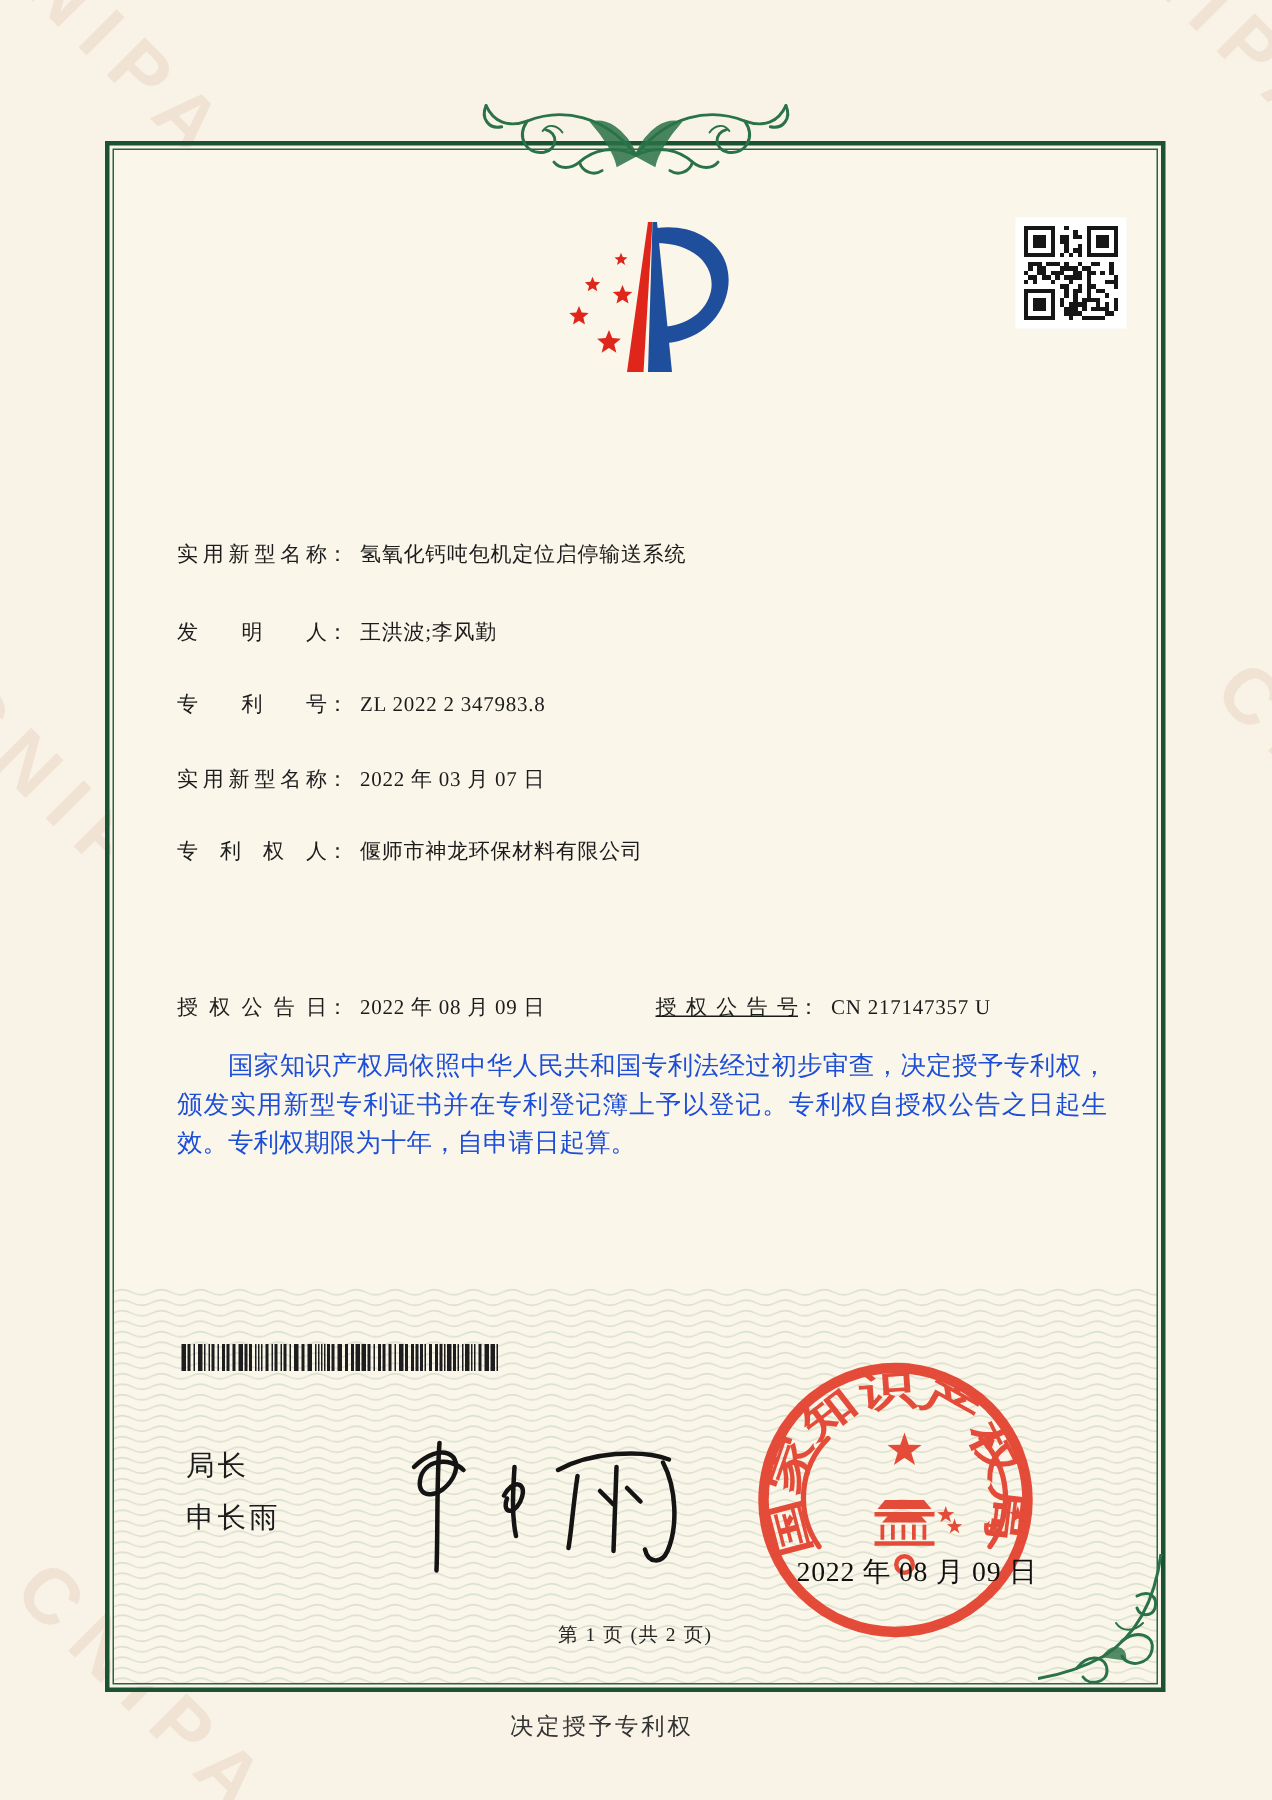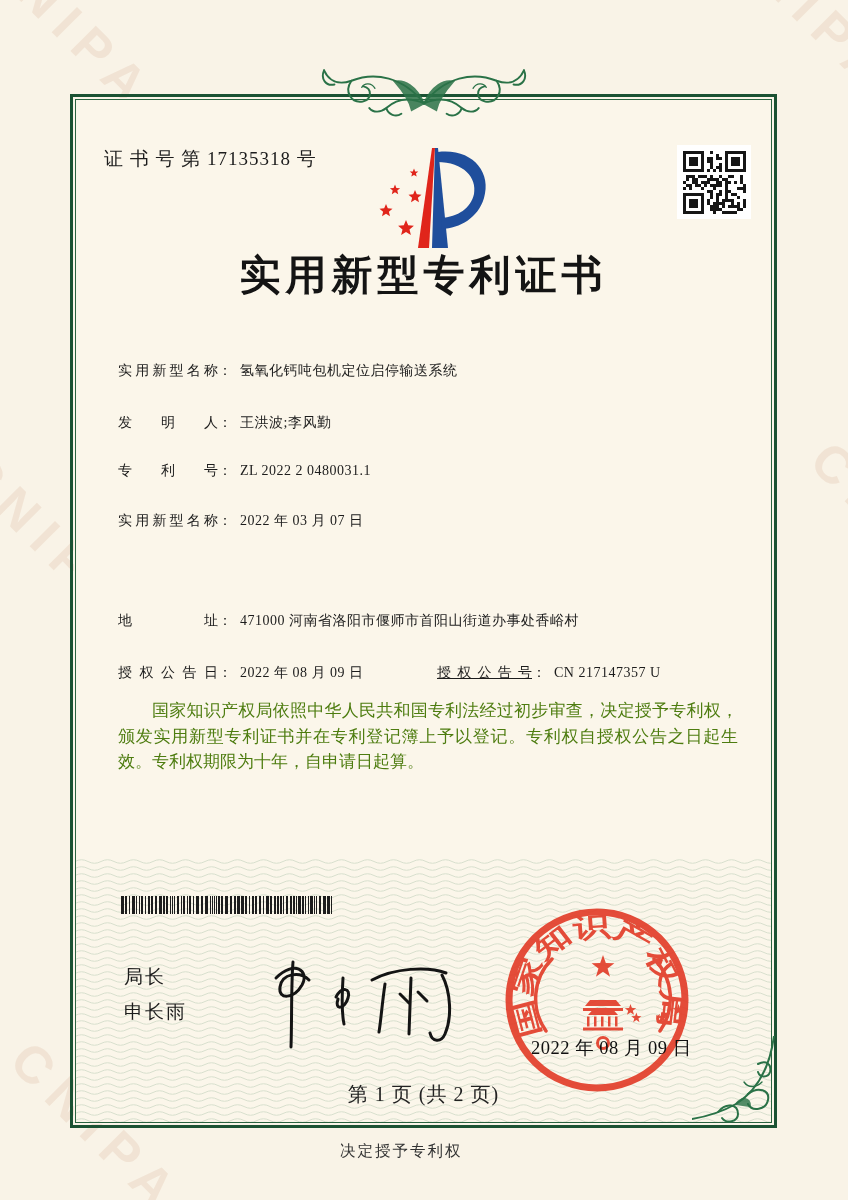--- a/index.html
+++ b/index.html
@@ -136,7 +136,6 @@
     </g>
   </svg>
 
-  <div class="cert-no">证 书 号 第 17135318 号</div>
 
   <svg class="logo" viewBox="0 0 122 112" xmlns="http://www.w3.org/2000/svg">
     <polygon points="46,108 60,8 63,8 57,108" fill="#e0251b"></polygon>

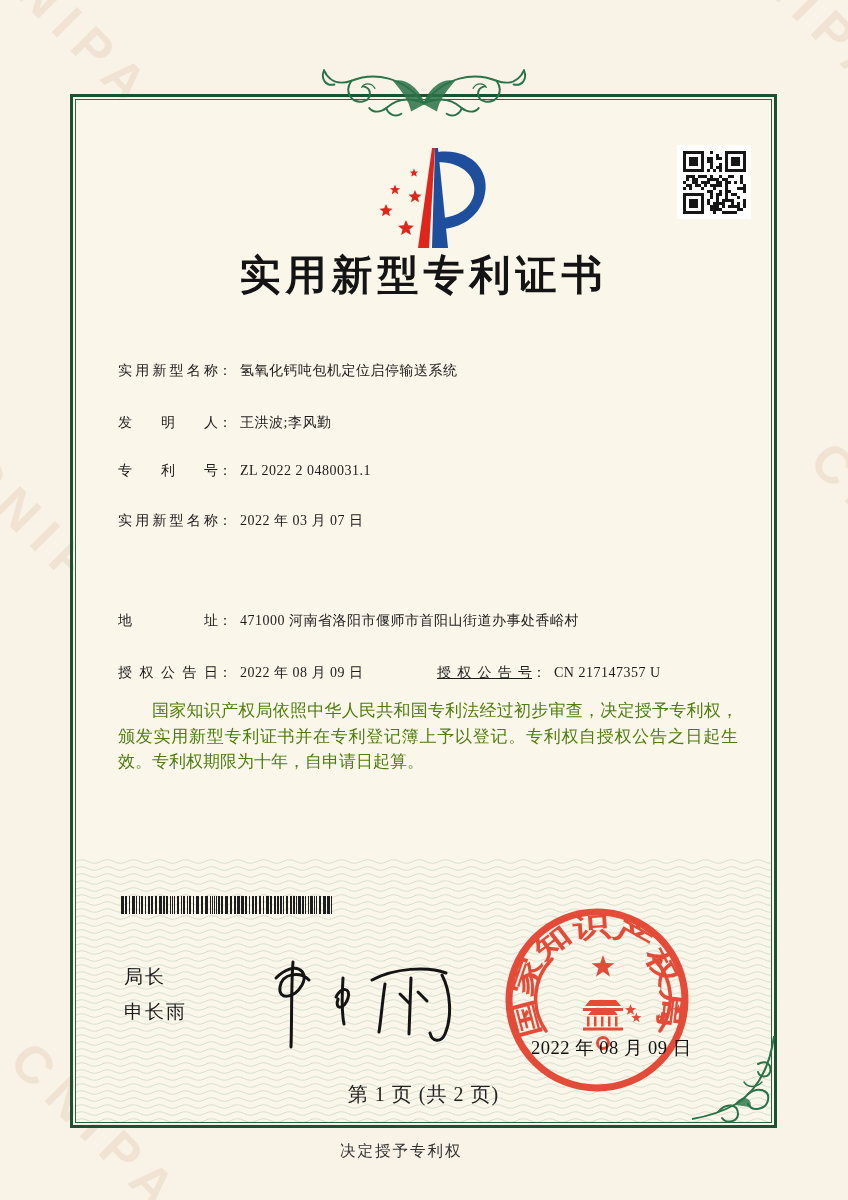--- a/index.html
+++ b/index.html
@@ -374,7 +374,6 @@
       </svg>
   </div>
 
-  <div class="title">实用新型专利证书</div>
 
   <div class="fieldrow" style="top:357px;">
     <span class="flabel">实用新型名称</span><span class="fcolon">：</span><span class="fvalue">氢氧化钙吨包机定位启停输送系统</span>

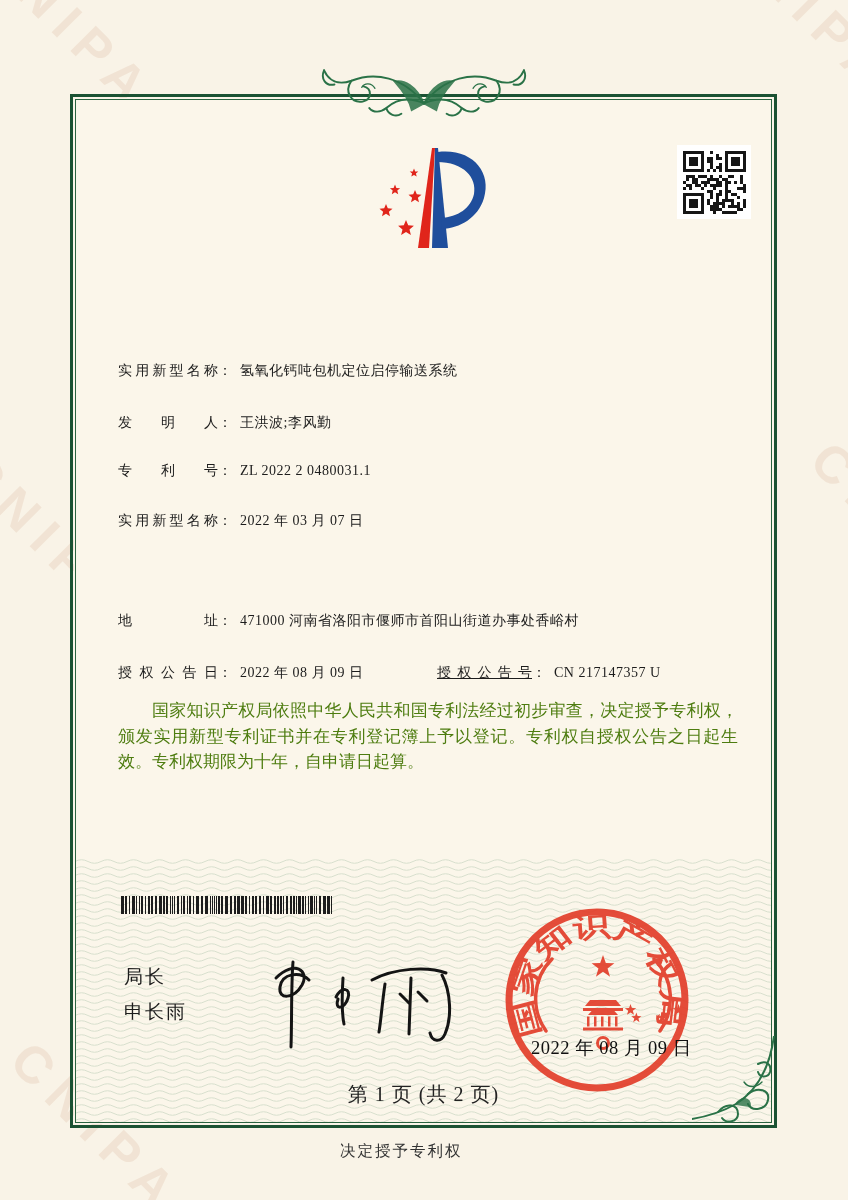--- a/index.html
+++ b/index.html
@@ -382,7 +382,7 @@
     <span class="flabel">发明人</span><span class="fcolon">：</span><span class="fvalue">王洪波;李风勤</span>
   </div>
   <div class="fieldrow" style="top:457px;">
-    <span class="flabel">专利号</span><span class="fcolon">：</span><span class="fvalue">ZL 2022 2 0480031.1</span>
+    <span class="flabel">专利号</span><span class="fcolon">：</span><span class="fvalue">ZL 2022 2 347983.8</span>
   </div>
   <div class="fieldrow" style="top:507px;">
     <span class="flabel">实用新型名称</span><span class="fcolon">：</span><span class="fvalue">2022 年 03 月 07 日</span>

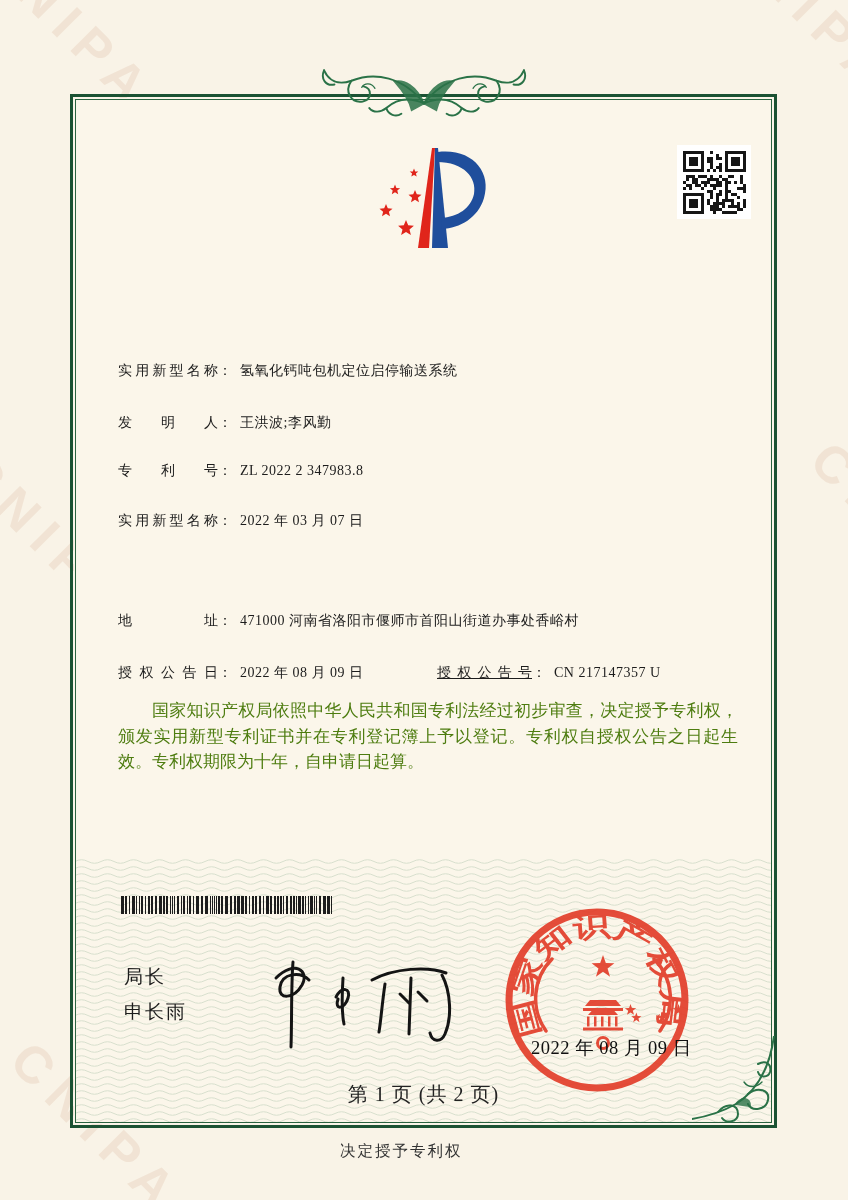--- a/index.html
+++ b/index.html
@@ -387,6 +387,9 @@
   <div class="fieldrow" style="top:507px;">
     <span class="flabel">实用新型名称</span><span class="fcolon">：</span><span class="fvalue">2022 年 03 月 07 日</span>
   </div>
+  <div class="fieldrow" style="top:555px;">
+    <span class="flabel">专利权人</span><span class="fcolon">：</span><span class="fvalue">偃师市神龙环保材料有限公司</span>
+  </div>
   <div class="fieldrow" style="top:607px;">
     <span class="flabel">地址</span><span class="fcolon">：</span><span class="fvalue">471000 河南省洛阳市偃师市首阳山街道办事处香峪村</span>
   </div>

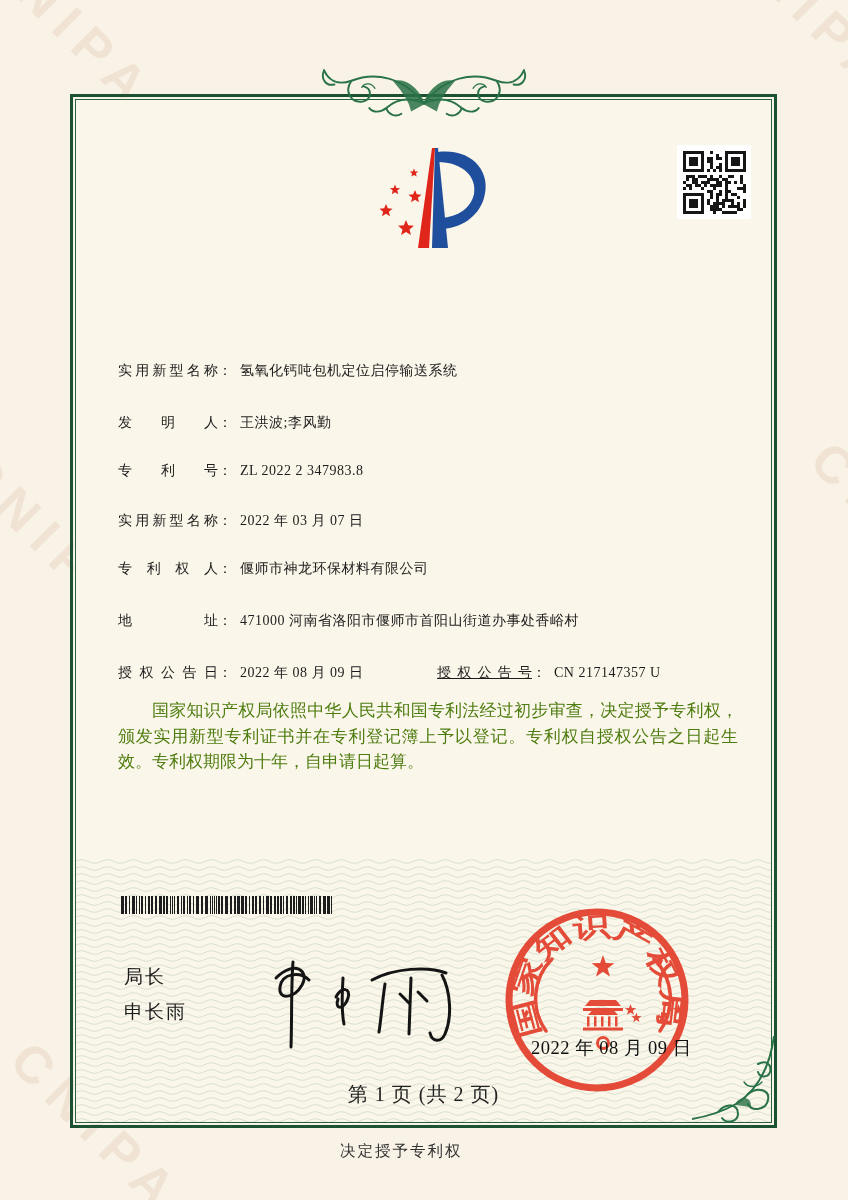--- a/index.html
+++ b/index.html
@@ -390,9 +390,6 @@
   <div class="fieldrow" style="top:555px;">
     <span class="flabel">专利权人</span><span class="fcolon">：</span><span class="fvalue">偃师市神龙环保材料有限公司</span>
   </div>
-  <div class="fieldrow" style="top:607px;">
-    <span class="flabel">地址</span><span class="fcolon">：</span><span class="fvalue">471000 河南省洛阳市偃师市首阳山街道办事处香峪村</span>
-  </div>
   <div class="fieldrow" style="top:659px;width:620px;">
     <span class="flabel">授权公告日</span><span class="fcolon">：</span><span class="fvalue">2022 年 08 月 09 日</span>
     <span class="grant2">

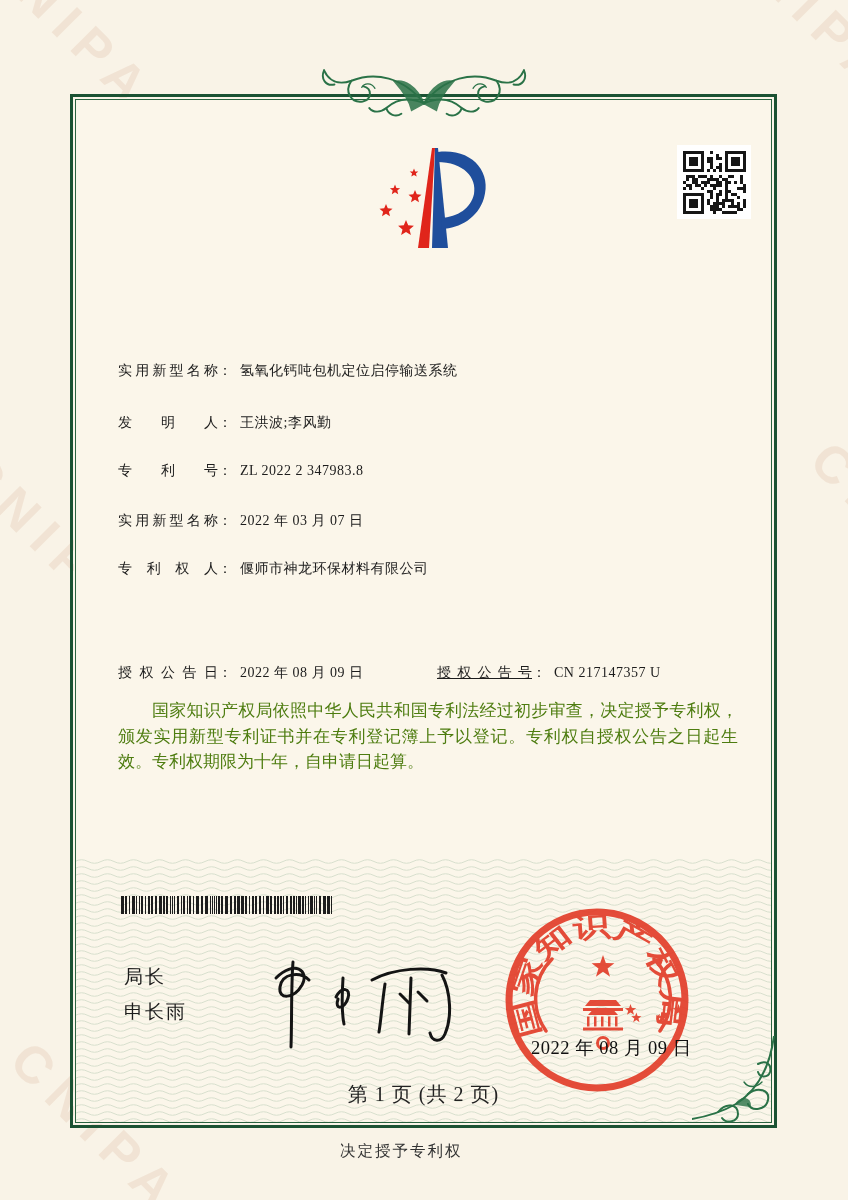--- a/index.html
+++ b/index.html
@@ -59,7 +59,7 @@
   .grant2 .flabel{width:95px;text-decoration:underline;}
   .body-text{
     position:absolute;left:118px;top:698px;width:620px;
-    font-size:17px;line-height:25.5px;text-align:justify;color:#4d7c0f;
+    font-size:17px;line-height:25.5px;text-align:justify;color:#1d4ed8;
   }
   .body-text p{margin:0;text-indent:2em;}
   .barcode{

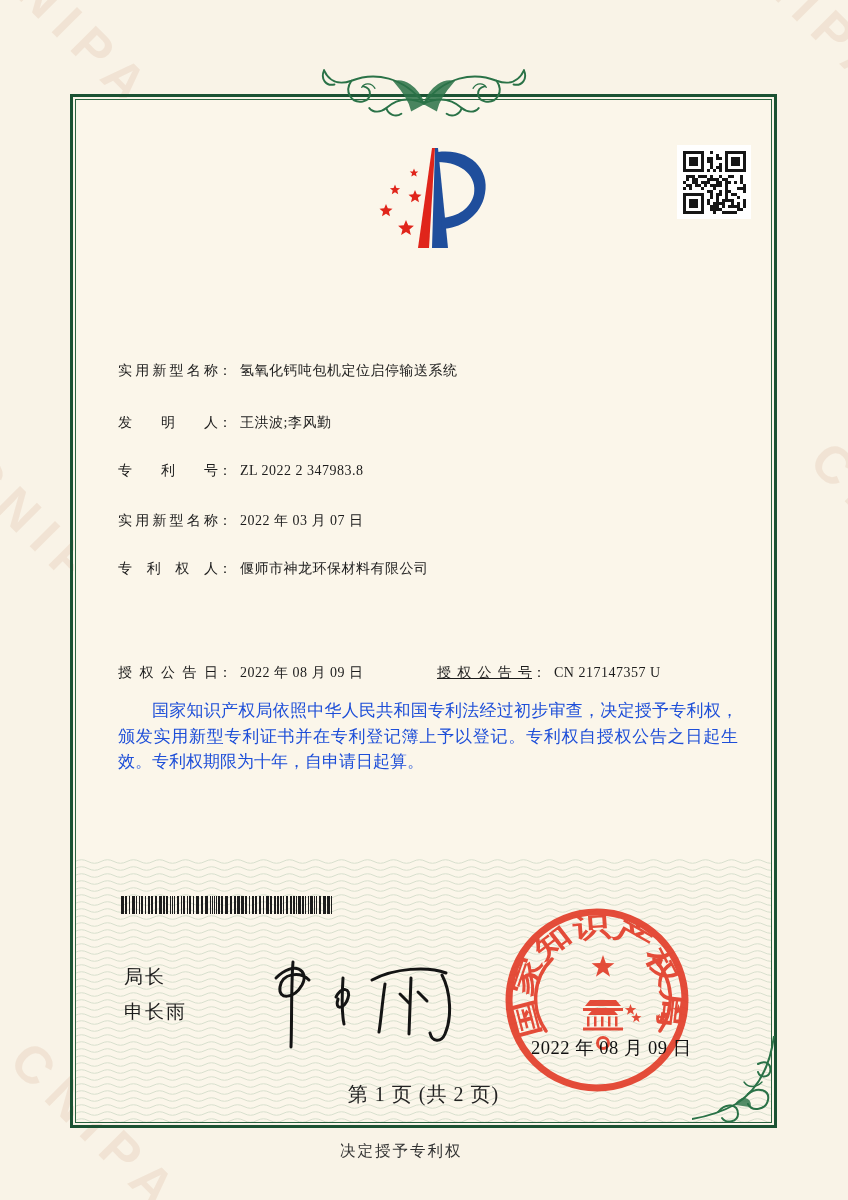--- a/index.html
+++ b/index.html
@@ -76,7 +76,7 @@
   }
   .page-info{
     position:absolute;left:70px;top:1081px;width:707px;text-align:center;
-    font-size:20px;letter-spacing:1px;color:#222;
+    font-size:13px;letter-spacing:1px;color:#222;
   }
   .continuation{
     position:absolute;left:340px;top:1141px;font-size:15.5px;letter-spacing:2px;color:#333;

